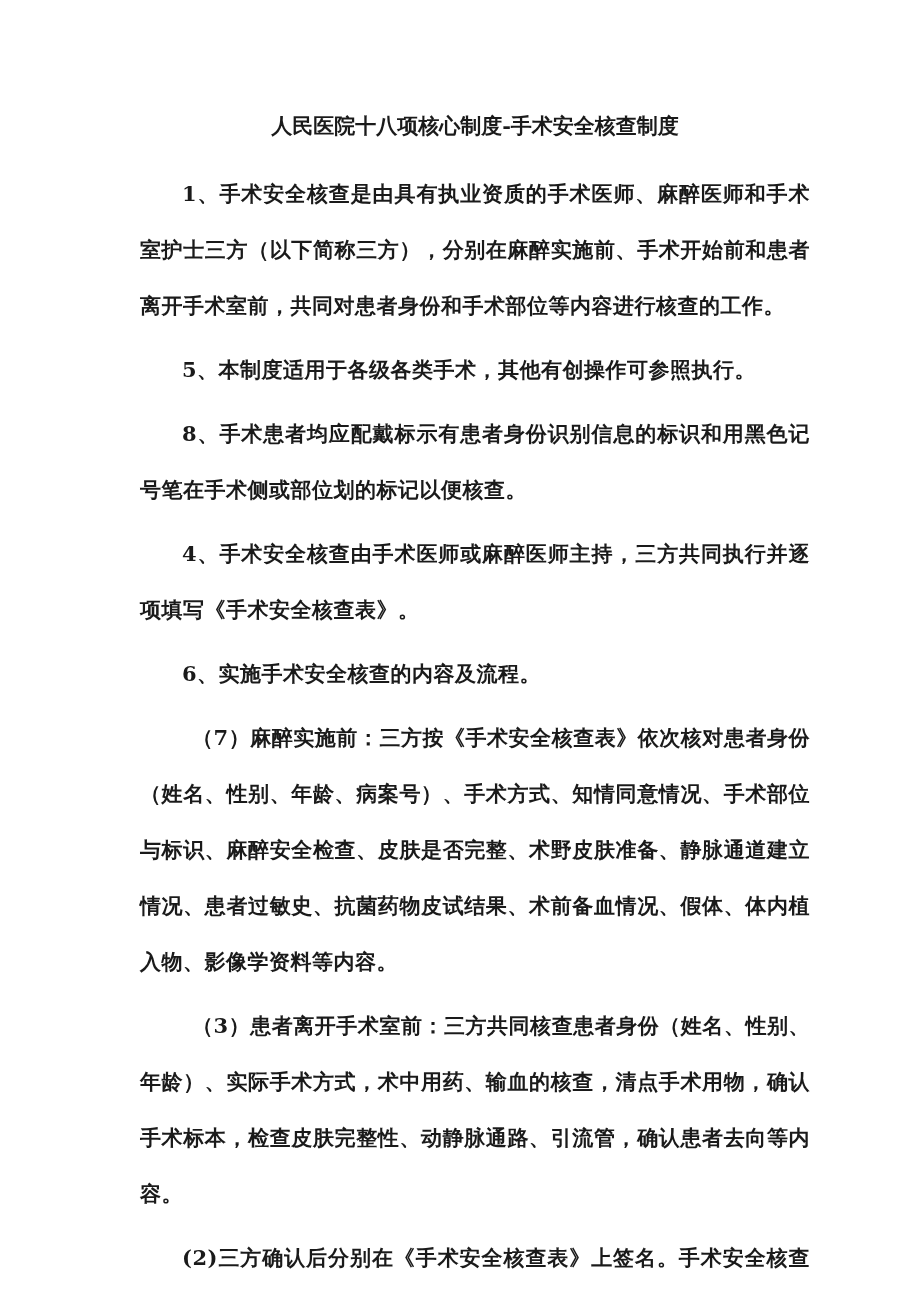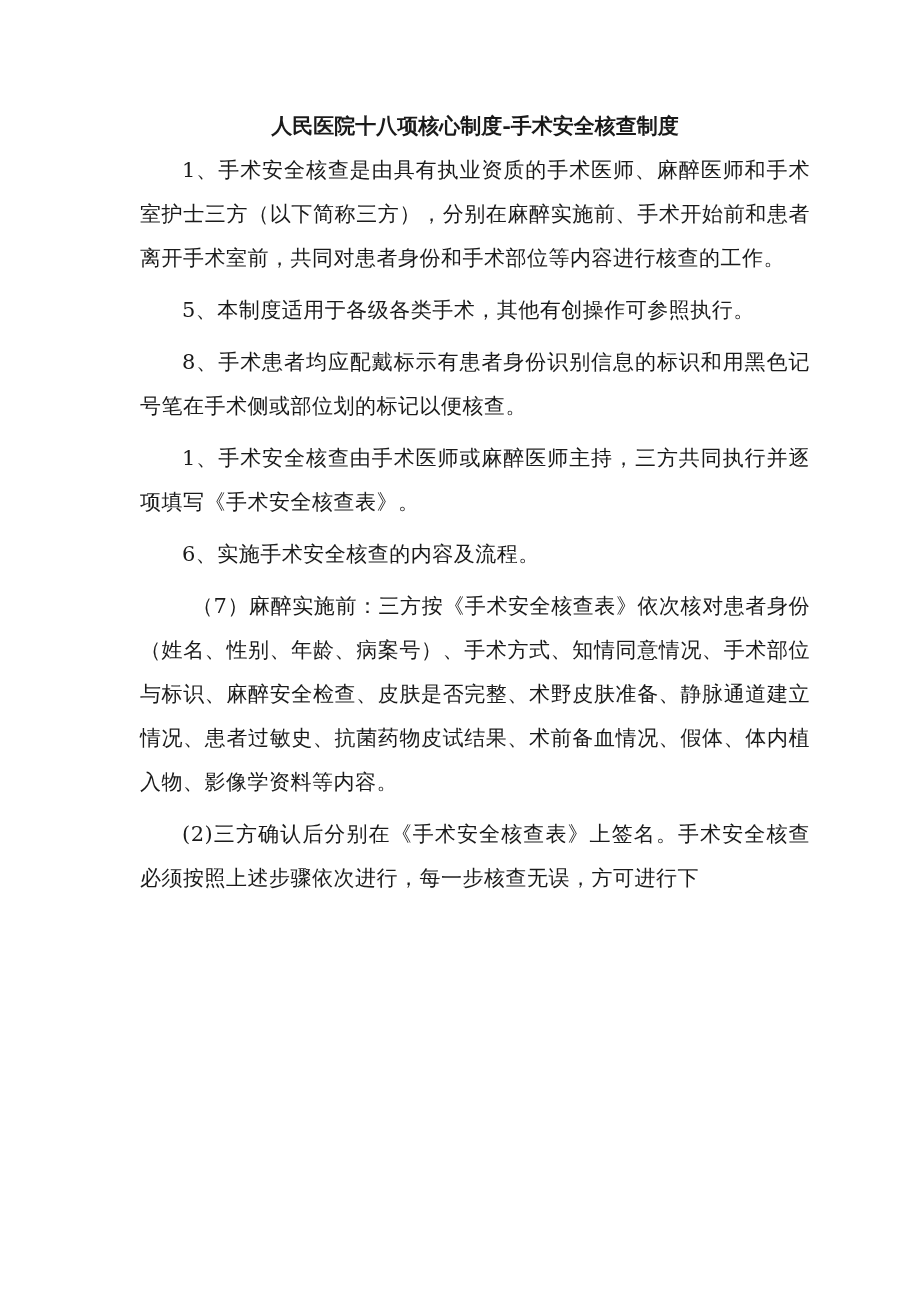--- a/index.html
+++ b/index.html
@@ -6,7 +6,7 @@
   body { width: 920px; height: 1301px; position: relative; overflow: hidden;
          font-family: "DejaVu Serif", "Liberation Serif", serif; color: #1a1a1a; }
   .page { position: absolute; left: 140px; top: 112px; width: 670px; }
-  .title { text-align: center; font-size: 21px; line-height: 28px; margin: 0 0 8px 0; letter-spacing: 0px; }
+  .title { text-align: center; font-size: 21px; line-height: 28px; margin: 0 0 26px 0; letter-spacing: 0px; }
   .para { font-size: 21px; line-height: 44px; margin: 8px 0 8px 0; text-indent: 42px; text-align: justify; letter-spacing: 0.5px; }
   .para.sub { text-indent: 52px; }
 </style>

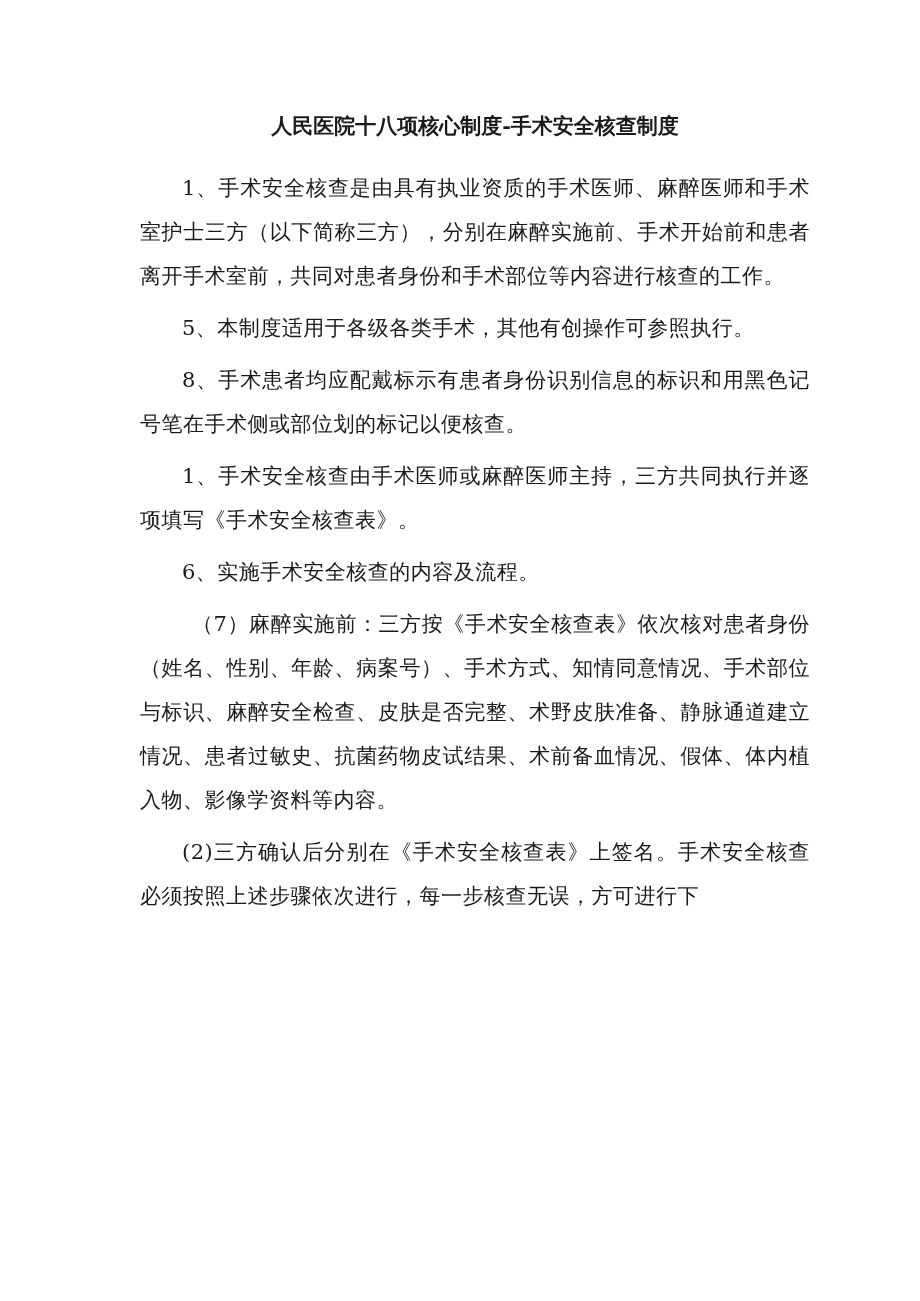--- a/index.html
+++ b/index.html
@@ -7,7 +7,7 @@
          font-family: "DejaVu Serif", "Liberation Serif", serif; color: #1a1a1a; }
   .page { position: absolute; left: 140px; top: 112px; width: 670px; }
   .title { text-align: center; font-size: 21px; line-height: 28px; margin: 0 0 26px 0; letter-spacing: 0px; }
-  .para { font-size: 21px; line-height: 44px; margin: 8px 0 8px 0; text-indent: 42px; text-align: justify; letter-spacing: 0.5px; }
+  .para { font-size: 21px; line-height: 56px; margin: 8px 0 8px 0; text-indent: 42px; text-align: justify; letter-spacing: 0.5px; font-weight: bold; }
   .para.sub { text-indent: 52px; }
 </style>
 </head>

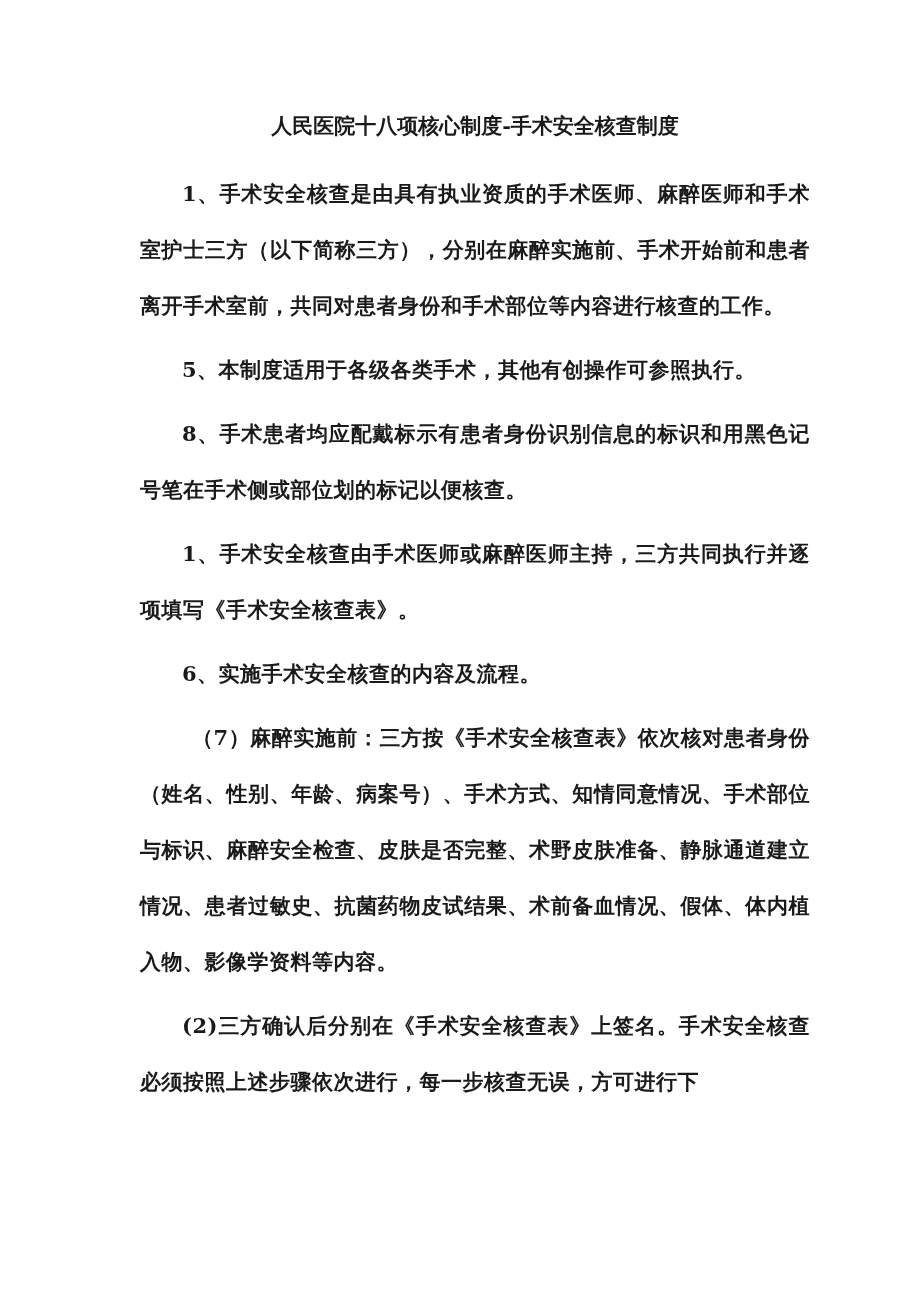--- a/index.html
+++ b/index.html
@@ -18,7 +18,7 @@
   <p class="para">1、手术安全核查是由具有执业资质的手术医师、麻醉医师和手术室护士三方（以下简称三方），分别在麻醉实施前、手术开始前和患者离开手术室前，共同对患者身份和手术部位等内容进行核查的工作。</p>
   <p class="para">5、本制度适用于各级各类手术，其他有创操作可参照执行。</p>
   <p class="para">8、手术患者均应配戴标示有患者身份识别信息的标识和用黑色记号笔在手术侧或部位划的标记以便核查。</p>
-  <p class="para">1、手术安全核查由手术医师或麻醉医师主持，三方共同执行并逐项填写《手术安全核查表》。</p>
+  <p class="para">4、手术安全核查由手术医师或麻醉医师主持，三方共同执行并逐项填写《手术安全核查表》。</p>
   <p class="para">6、实施手术安全核查的内容及流程。</p>
   <p class="para sub">（7）麻醉实施前：三方按《手术安全核查表》依次核对患者身份（姓名、性别、年龄、病案号）、手术方式、知情同意情况、手术部位与标识、麻醉安全检查、皮肤是否完整、术野皮肤准备、静脉通道建立情况、患者过敏史、抗菌药物皮试结果、术前备血情况、假体、体内植入物、影像学资料等内容。</p>
   <p class="para">(2)三方确认后分别在《手术安全核查表》上签名。手术安全核查必须按照上述步骤依次进行，每一步核查无误，方可进行下</p>

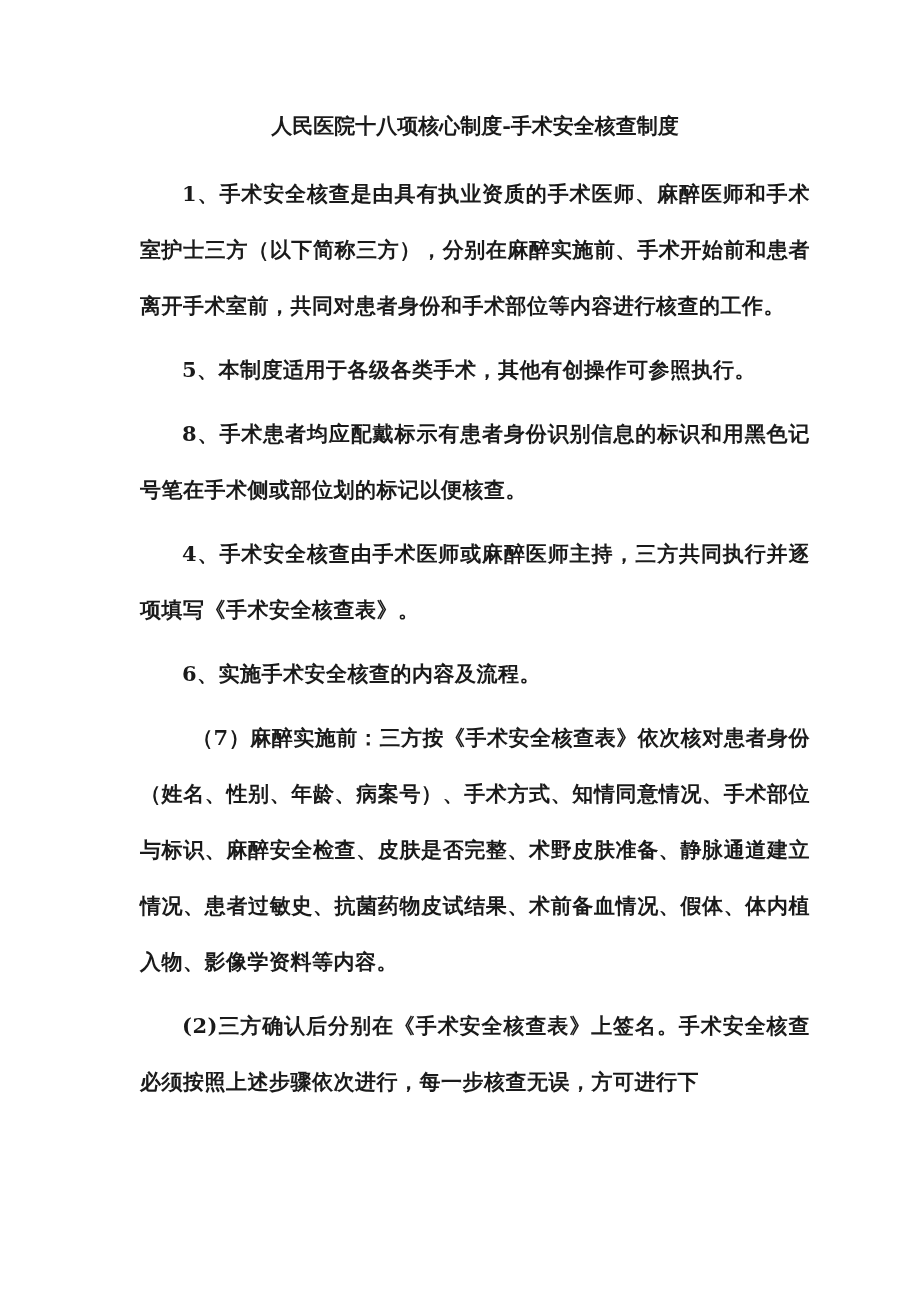--- a/index.html
+++ b/index.html
@@ -21,6 +21,7 @@
   <p class="para">4、手术安全核查由手术医师或麻醉医师主持，三方共同执行并逐项填写《手术安全核查表》。</p>
   <p class="para">6、实施手术安全核查的内容及流程。</p>
   <p class="para sub">（7）麻醉实施前：三方按《手术安全核查表》依次核对患者身份（姓名、性别、年龄、病案号）、手术方式、知情同意情况、手术部位与标识、麻醉安全检查、皮肤是否完整、术野皮肤准备、静脉通道建立情况、患者过敏史、抗菌药物皮试结果、术前备血情况、假体、体内植入物、影像学资料等内容。</p>
+  <p class="para sub">（3）患者离开手术室前：三方共同核查患者身份（姓名、性别、年龄）、实际手术方式，术中用药、输血的核查，清点手术用物，确认手术标本，检查皮肤完整性、动静脉通路、引流管，确认患者去向等内容。</p>
   <p class="para">(2)三方确认后分别在《手术安全核查表》上签名。手术安全核查必须按照上述步骤依次进行，每一步核查无误，方可进行下</p>
 </div>
 

